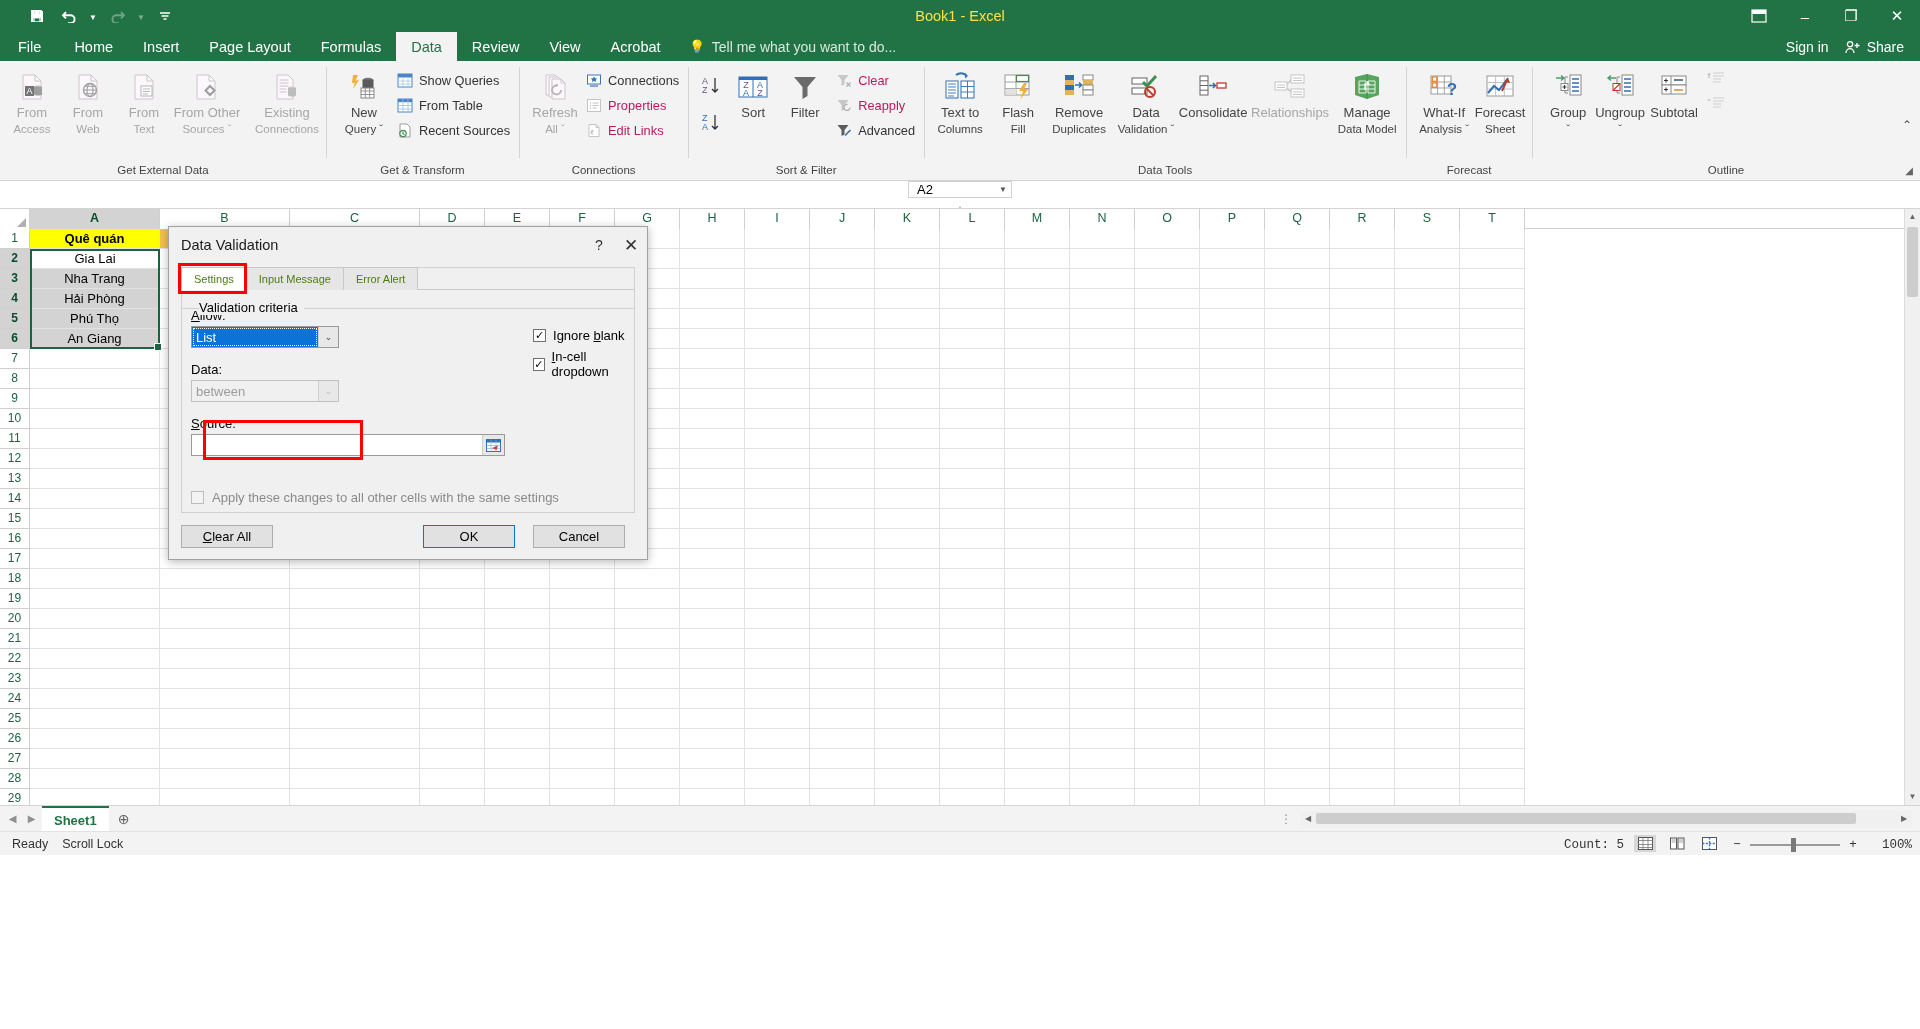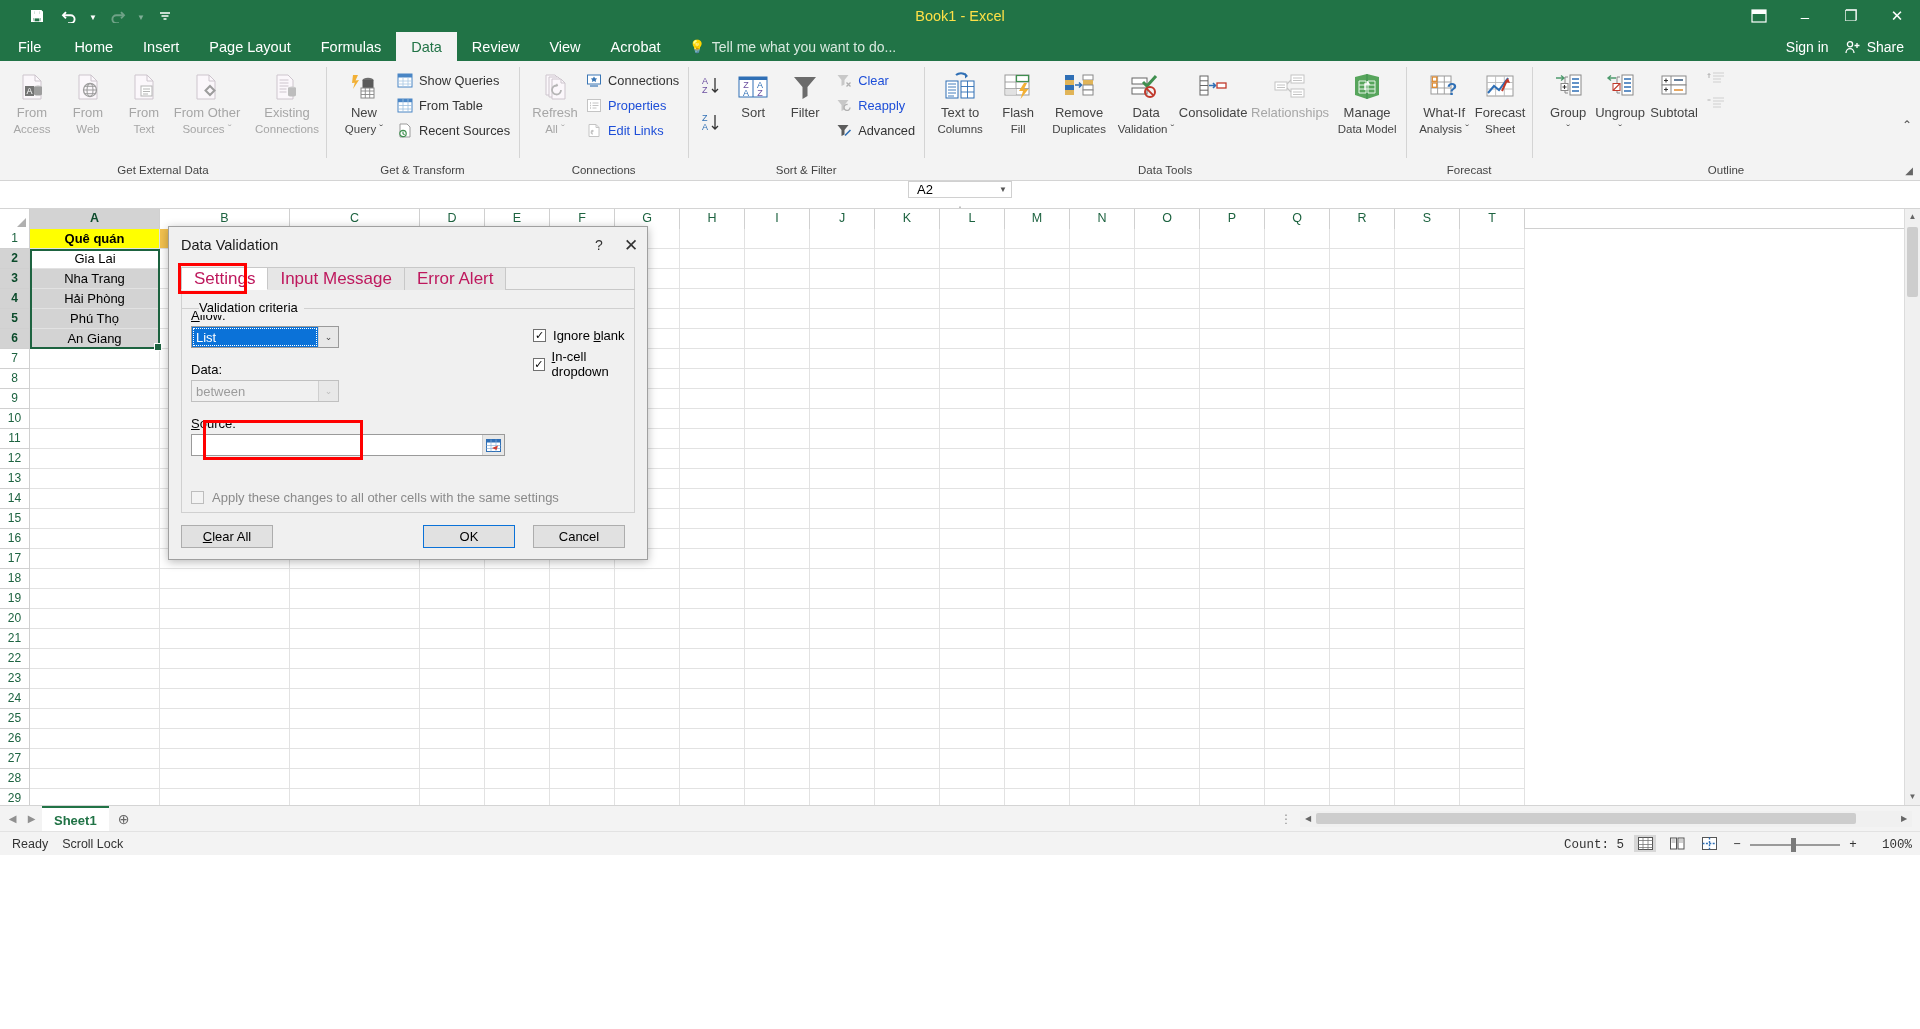--- a/index.html
+++ b/index.html
@@ -91,7 +91,7 @@
     display: flex; align-items: center; gap: 6px; height: 23px; padding: 0 5px;
     font-size: 12.8px; color: #333; white-space: nowrap;
   }
-  .smallbtn.dim { color: #1d4ed8; }
+  .smallbtn.dim { color: #be185d; }
   .dlg-launcher {
     position: absolute; right: 4px; bottom: 2px; width: 14px; height: 14px;
     color: #666; font-size: 10px; line-height: 14px; text-align: center;

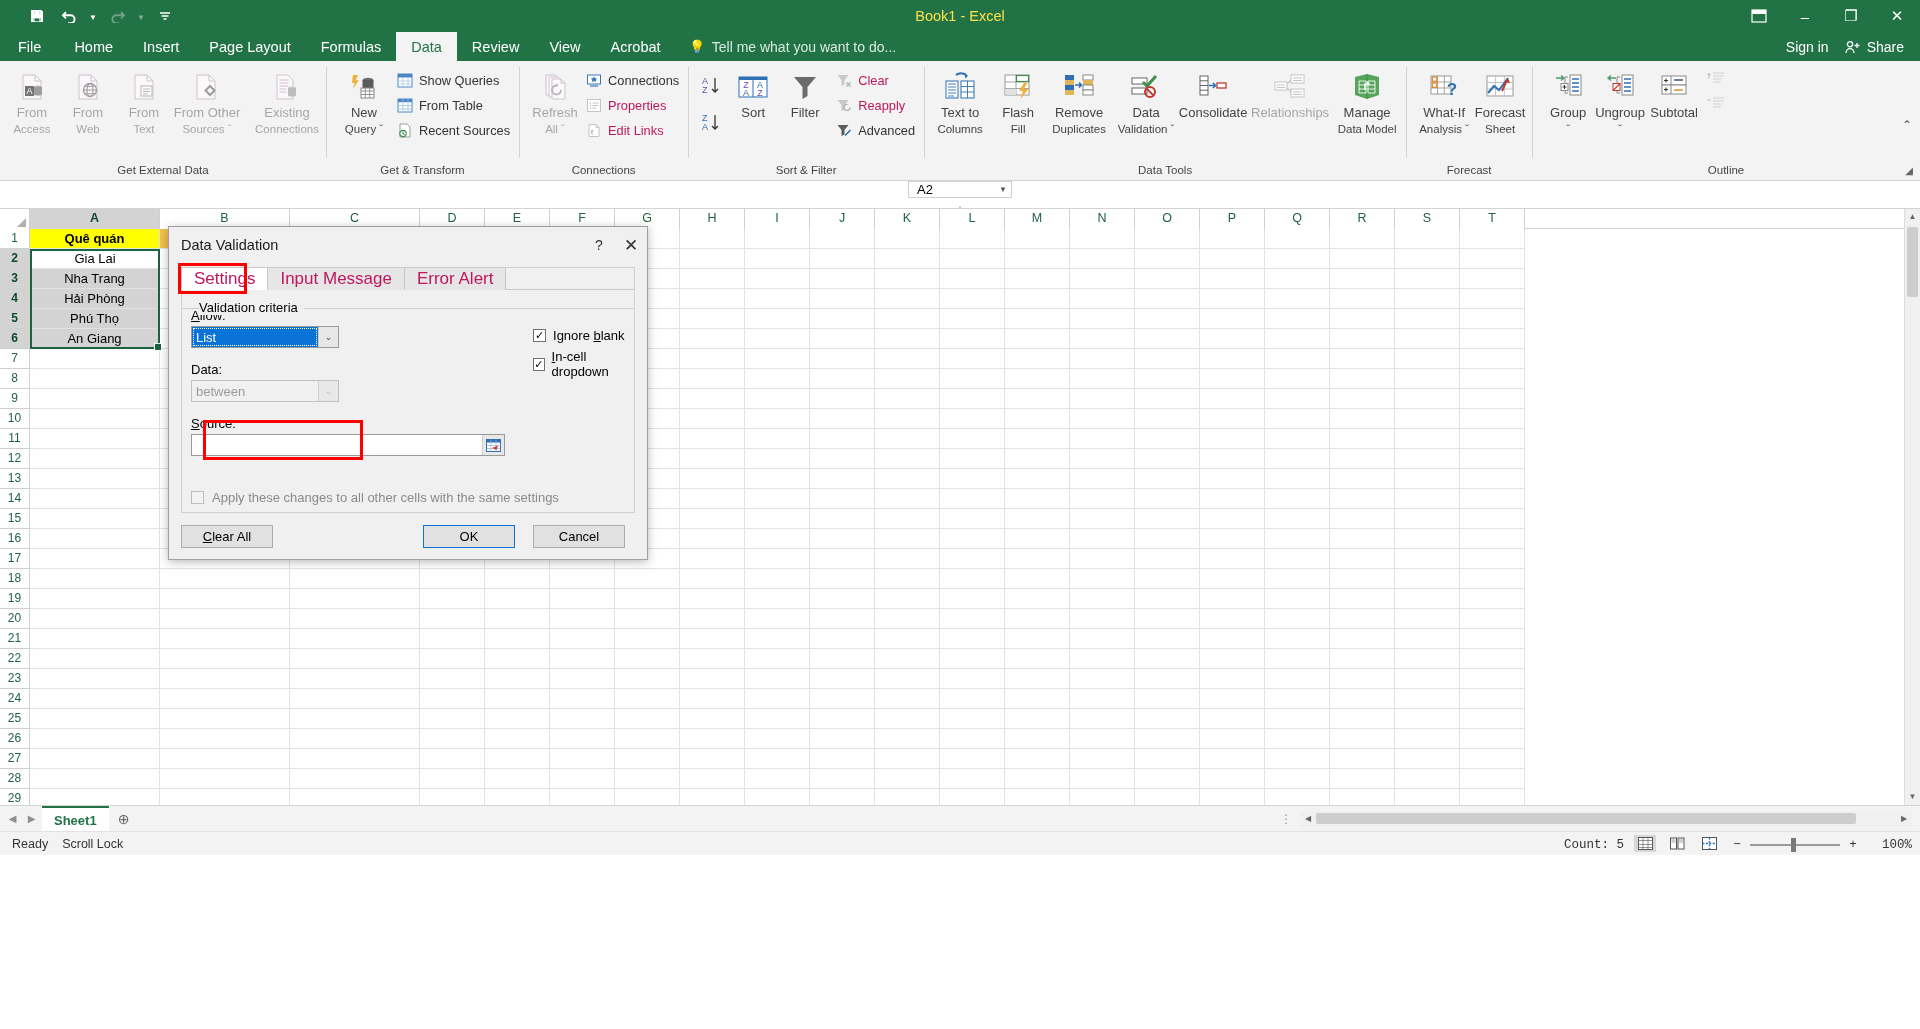--- a/index.html
+++ b/index.html
@@ -230,8 +230,8 @@
   .dlg-body { padding: 0 12px; position: relative; }
   .tabs-row { display: flex; height: 23px; position: relative; border-bottom: 1px solid #c8c8c8; }
   .dtab {
-    padding: 0 12px; height: 23px; line-height: 22px; font-size: 17px;
-    background: #e6e6e6; border: 1px solid #c8c8c8; border-bottom: none; margin-right: -1px; color: #be185d;
+    padding: 0 12px; height: 23px; line-height: 22px; font-size: 11px;
+    background: #e6e6e6; border: 1px solid #c8c8c8; border-bottom: none; margin-right: -1px; color: #4d7c0f;
   }
   .dtab.active { background: #fff; border-bottom: 1px solid #fff; position: relative; z-index: 2; }
   .tab-highlight {

